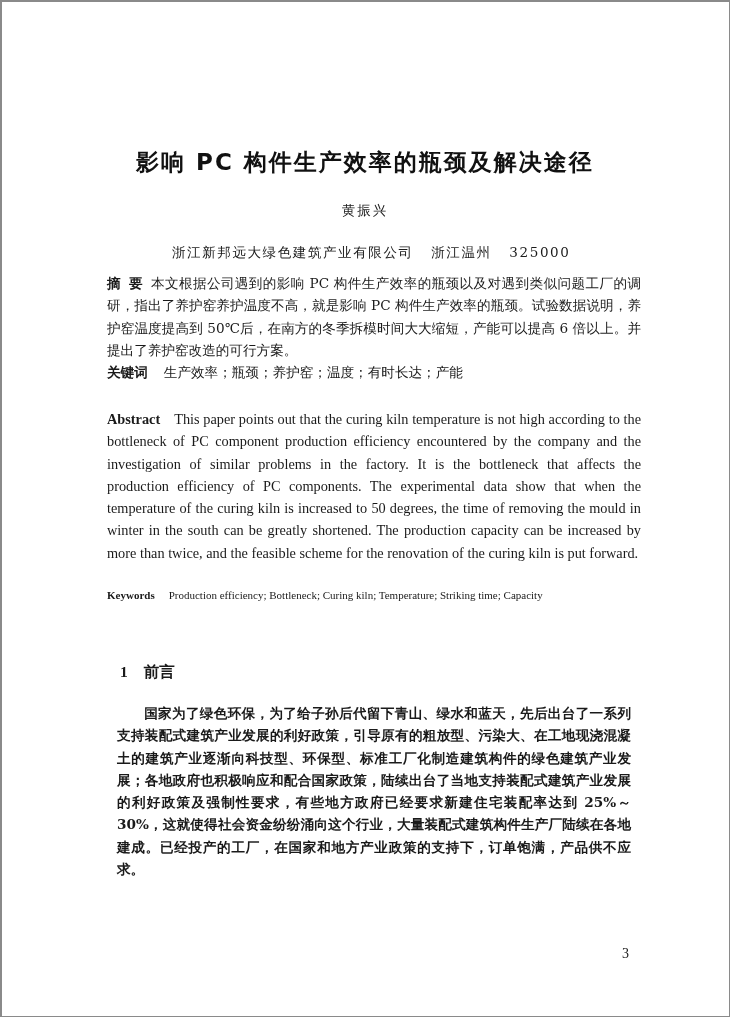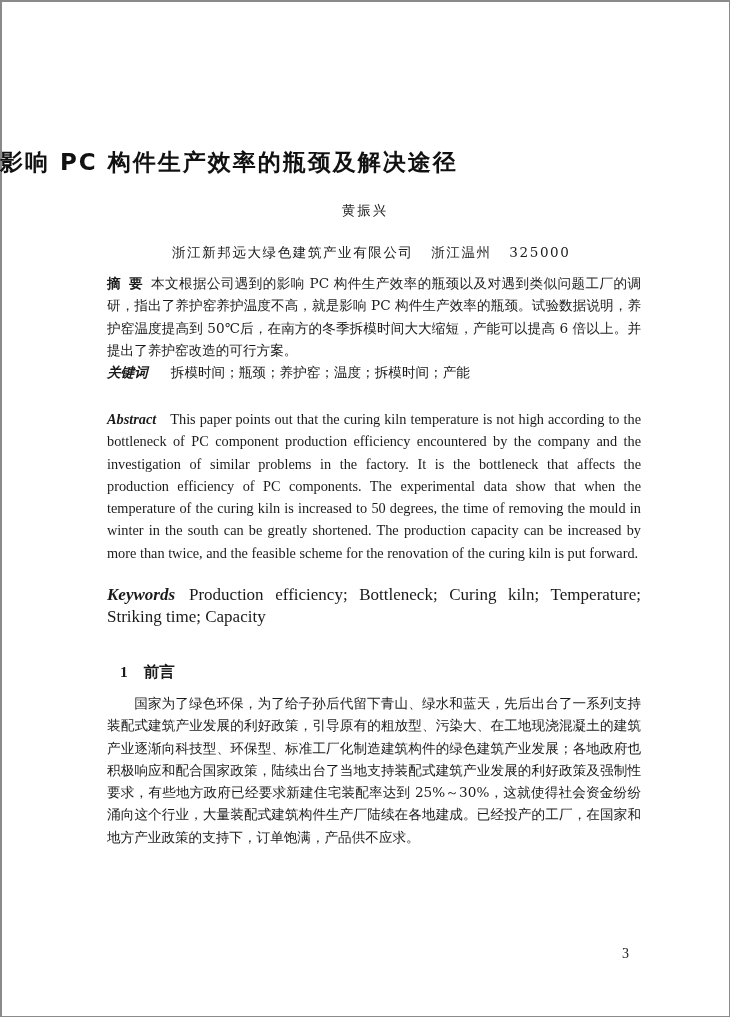--- a/index.html
+++ b/index.html
@@ -13,7 +13,7 @@
     border-right: 1px solid #8a8a8a; border-bottom: 1px solid #8a8a8a;
   }
   .title {
-    position: absolute; left: 0; width: 730px; top: 147px; 
+    position: absolute; left: 0; width: 730px; top: 147px; text-align: center;
     font-family: "DejaVu Sans", "Liberation Sans", sans-serif; font-weight: bold;
     font-size: 23px; letter-spacing: 2px; color: #111;
   }

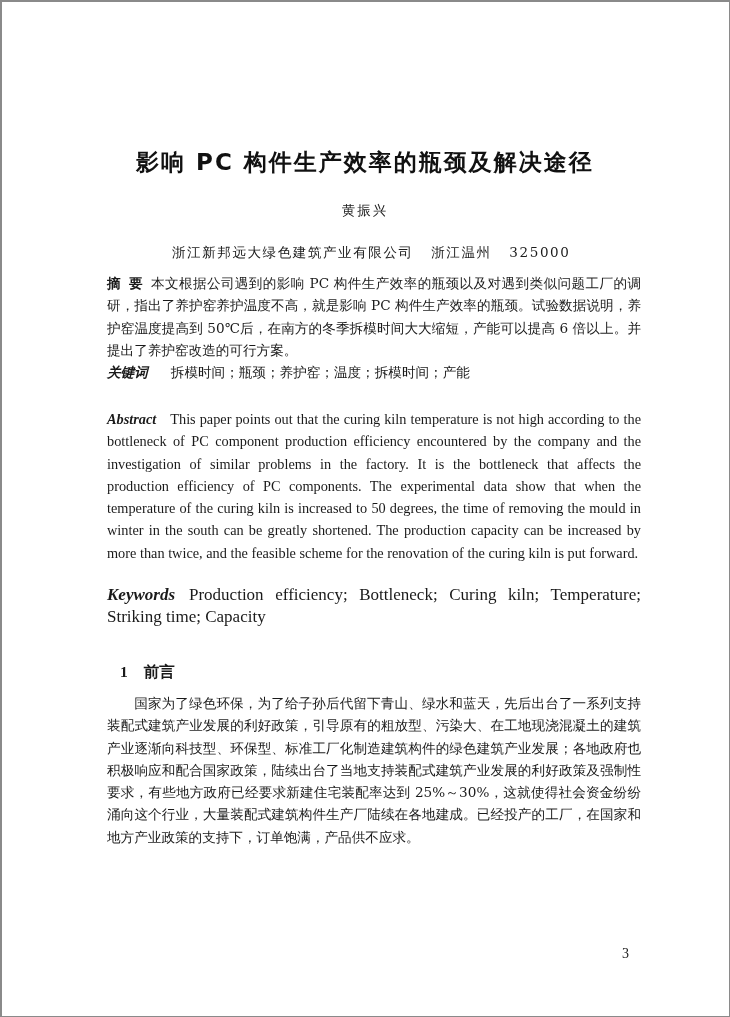--- a/index.html
+++ b/index.html
@@ -33,7 +33,7 @@
   .abs-en { top: 408px; font-family: "Liberation Serif", serif; font-size: 14.3px; }
   .kw-en { top: 584px; font-family: "Liberation Serif", serif; font-size: 17px; }
   .label-cn { font-family: "DejaVu Sans", sans-serif; font-weight: bold; letter-spacing: 8px; }
-  .label-cn.kw { letter-spacing: 0; margin-right: 23px; font-style: italic; }
+  .label-cn.kw { letter-spacing: 0; margin-right: 16px; }
   .label-en { font-weight: bold; margin-right: 14px; font-style: italic; }
   .sec-head {
     position: absolute; left: 120px; top: 662px; font-size: 15.5px; font-weight: bold;

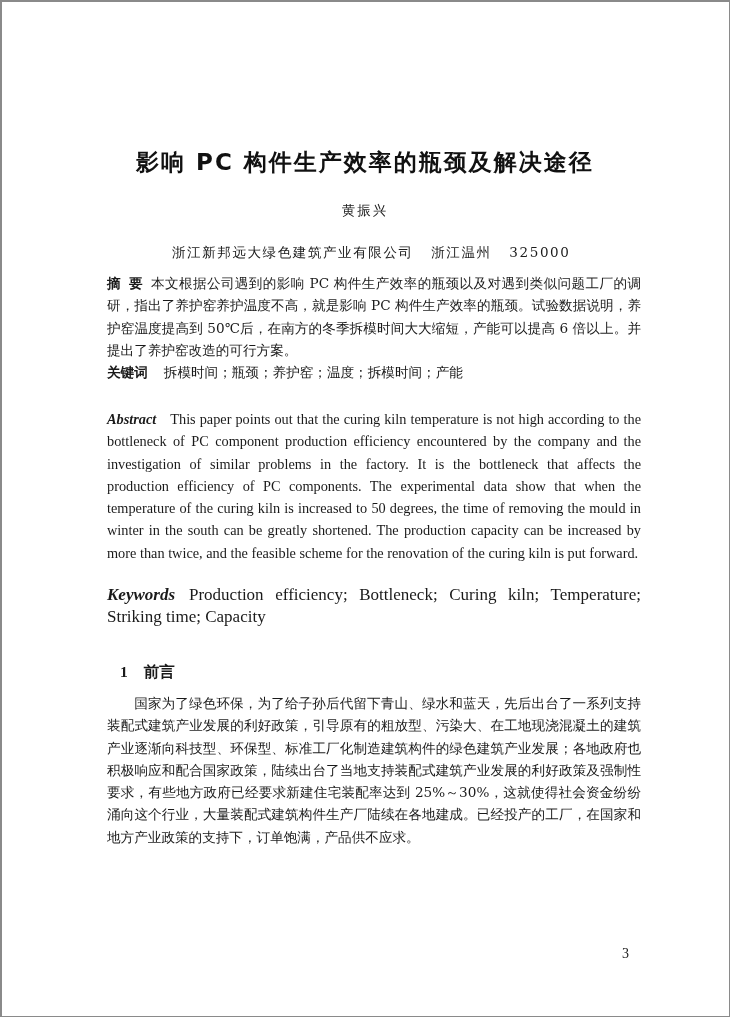--- a/index.html
+++ b/index.html
@@ -60,7 +60,7 @@
 </div>
 
 <div class="block kw-cn">
-  <span class="label-cn kw">关键词</span><span>拆模时间；瓶颈；养护窑；温度；拆模时间；产能</span>
+  <span class="label-cn kw">关键词</span><span>生产效率；瓶颈；养护窑；温度；有时长达；产能</span>
 </div>
 
 <div class="block abs-en">

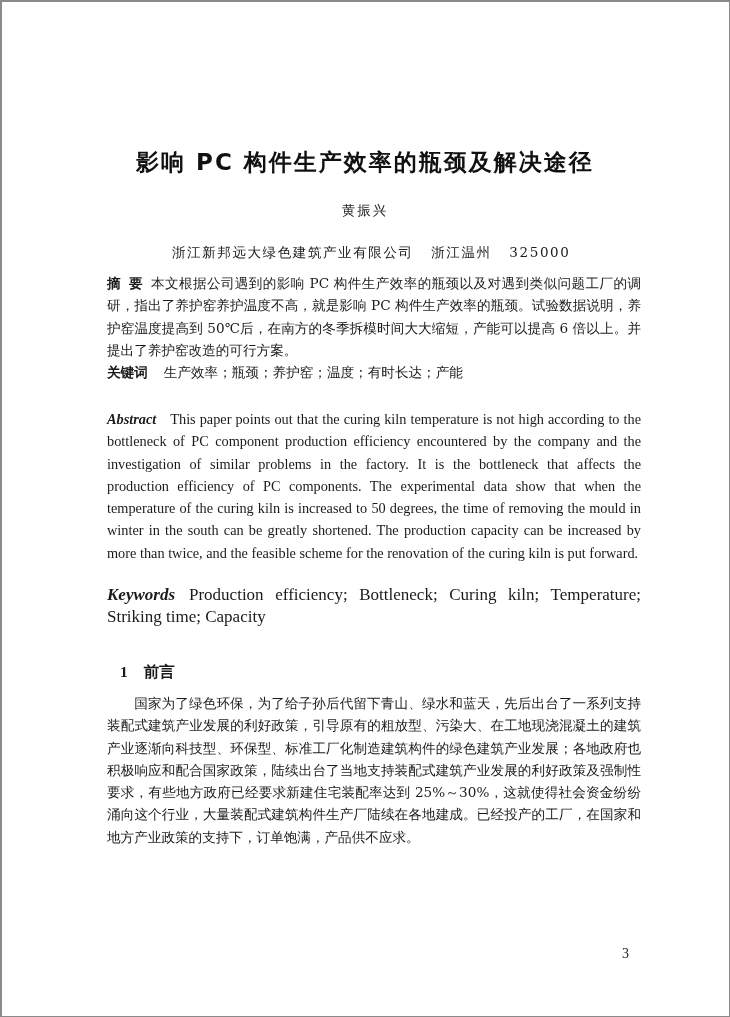--- a/index.html
+++ b/index.html
@@ -34,7 +34,7 @@
   .kw-en { top: 584px; font-family: "Liberation Serif", serif; font-size: 17px; }
   .label-cn { font-family: "DejaVu Sans", sans-serif; font-weight: bold; letter-spacing: 8px; }
   .label-cn.kw { letter-spacing: 0; margin-right: 16px; }
-  .label-en { font-weight: bold; margin-right: 14px; font-style: italic; }
+  .label-en { font-weight: bold; margin-right: 14px; }
   .sec-head {
     position: absolute; left: 120px; top: 662px; font-size: 15.5px; font-weight: bold;
     font-family: "DejaVu Sans", sans-serif;

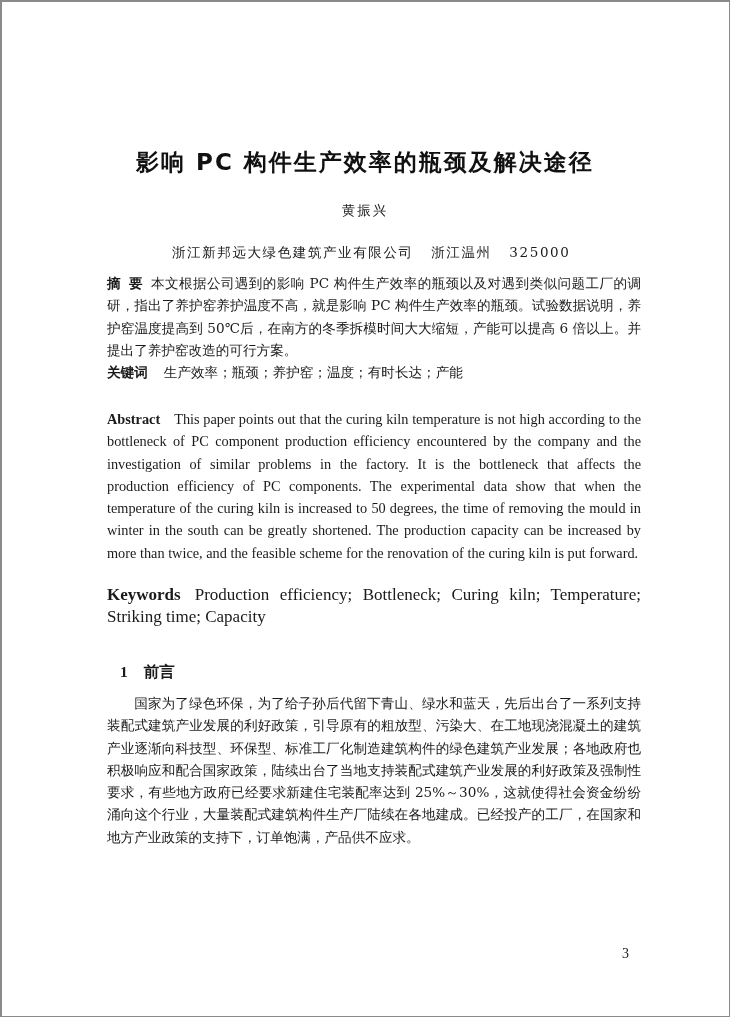--- a/index.html
+++ b/index.html
@@ -31,7 +31,7 @@
   .abs-cn { top: 272px; }
   .kw-cn { top: 361px; }
   .abs-en { top: 408px; font-family: "Liberation Serif", serif; font-size: 14.3px; }
-  .kw-en { top: 584px; font-family: "Liberation Serif", serif; font-size: 17px; }
+  .kw-en { top: 584px; font-family: "Liberation Serif", serif; font-size: 11px; }
   .label-cn { font-family: "DejaVu Sans", sans-serif; font-weight: bold; letter-spacing: 8px; }
   .label-cn.kw { letter-spacing: 0; margin-right: 16px; }
   .label-en { font-weight: bold; margin-right: 14px; }

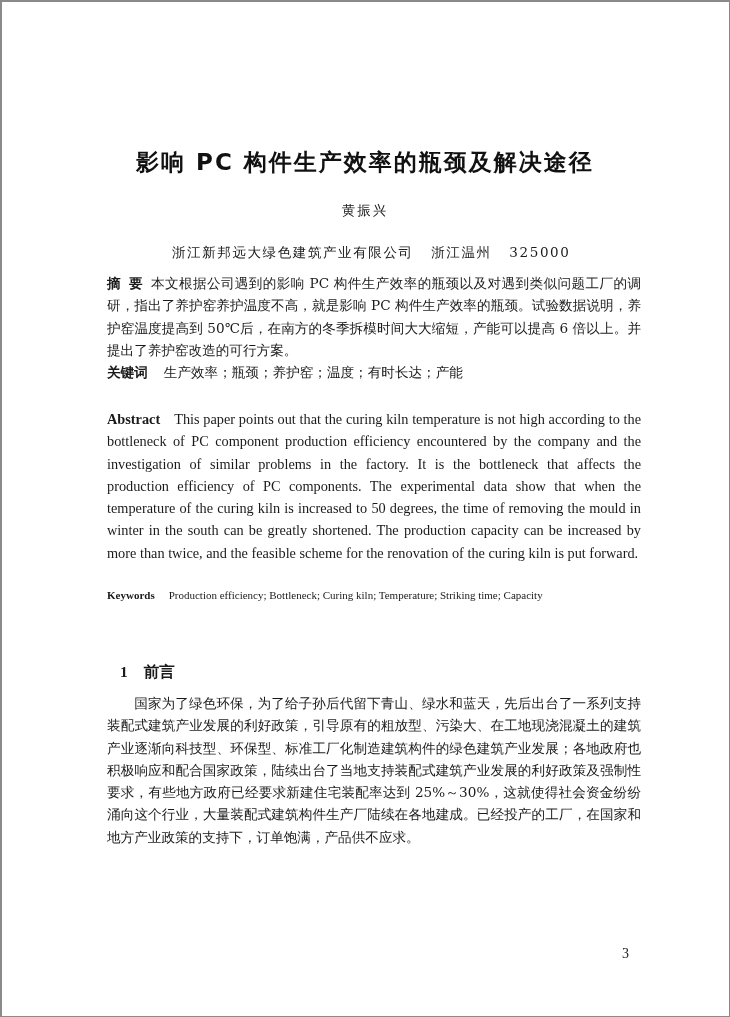--- a/index.html
+++ b/index.html
@@ -41,7 +41,7 @@
   }
   .sec-num { font-family: "Liberation Serif", serif; margin-right: 16px; }
   .body-text { top: 692px; }
-  .body-text p { margin: 0; text-indent: 2em; }
+  .body-text p { margin: 10px; text-indent: 2em; font-weight: bold; }
   .page-num {
     position: absolute; left: 622px; top: 946px; font-family: "Liberation Serif", serif; font-size: 14px;
   }

